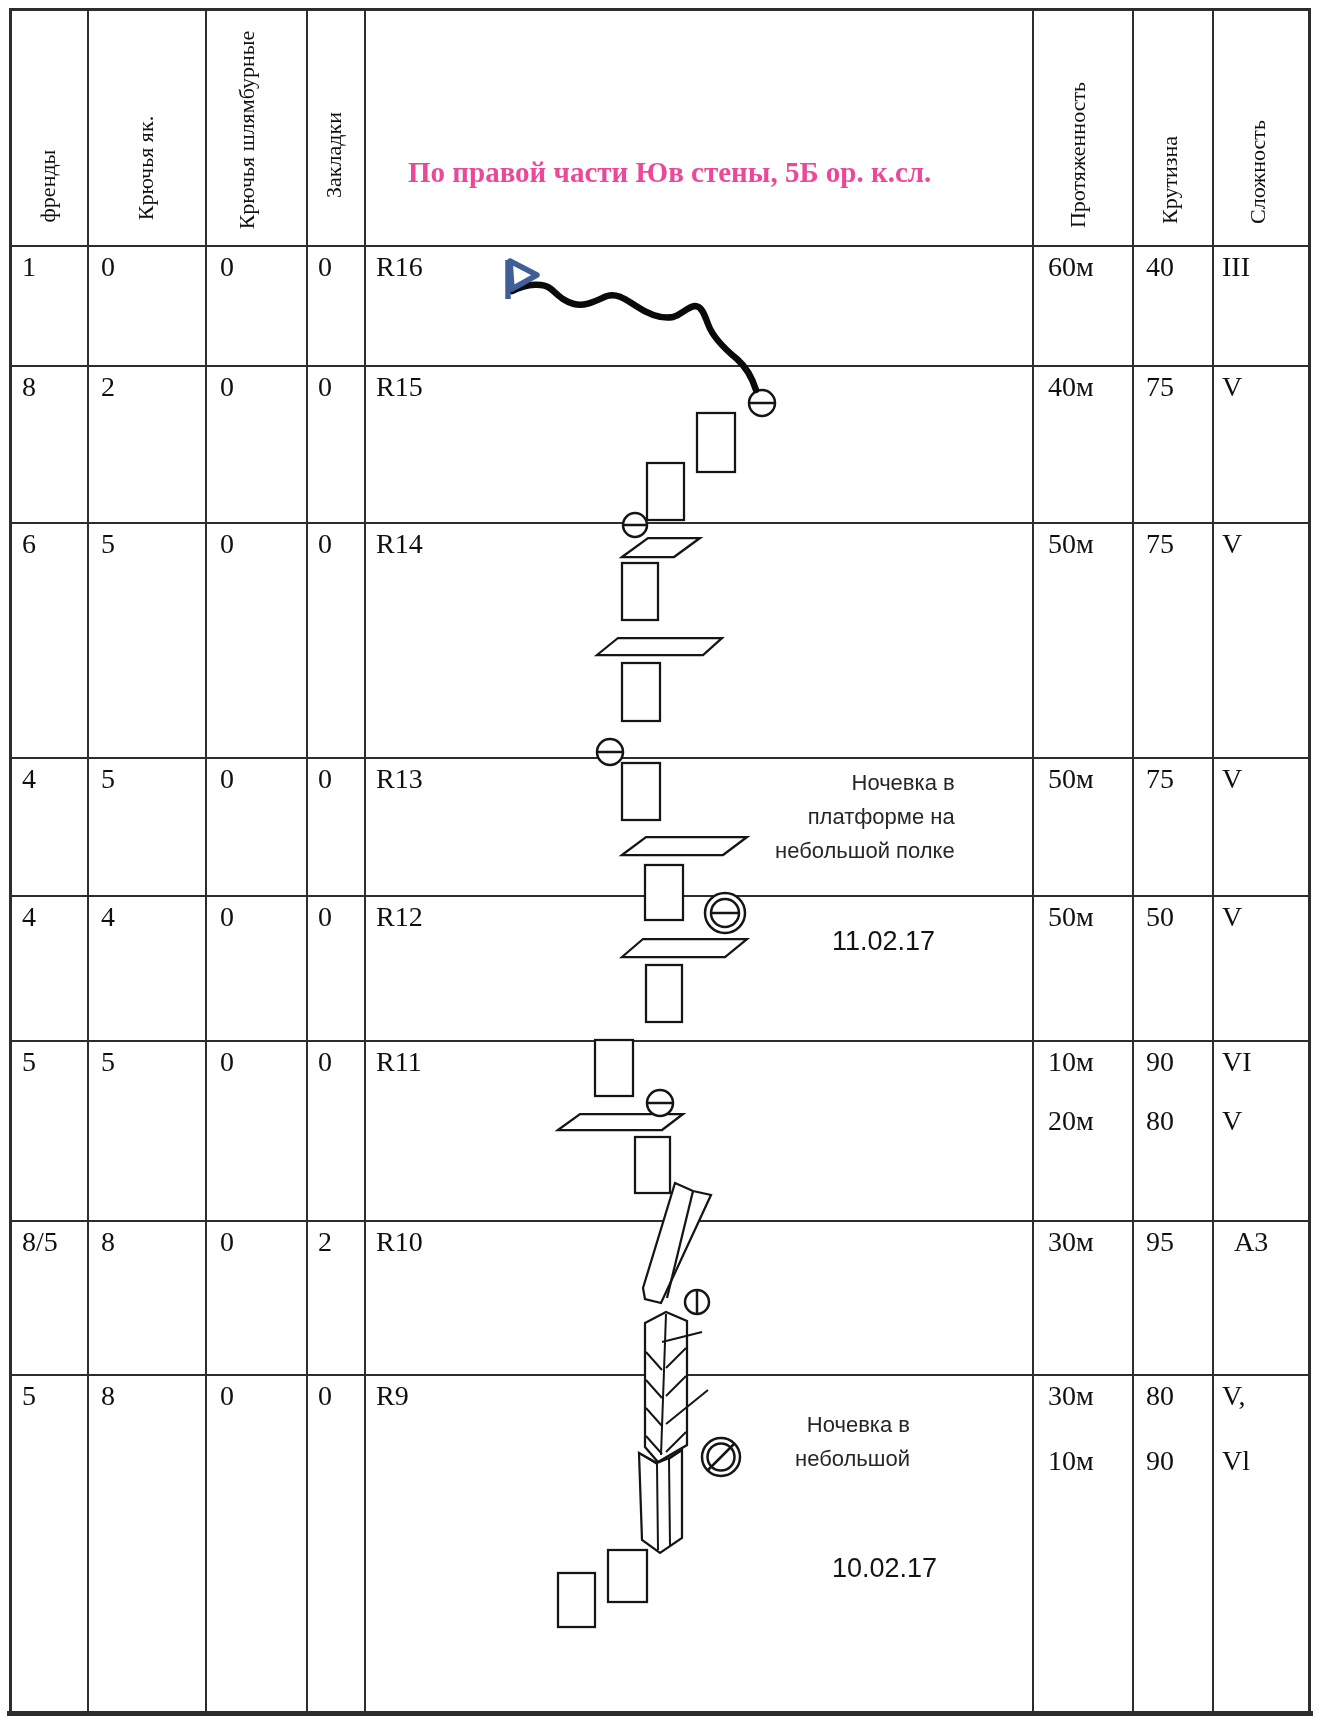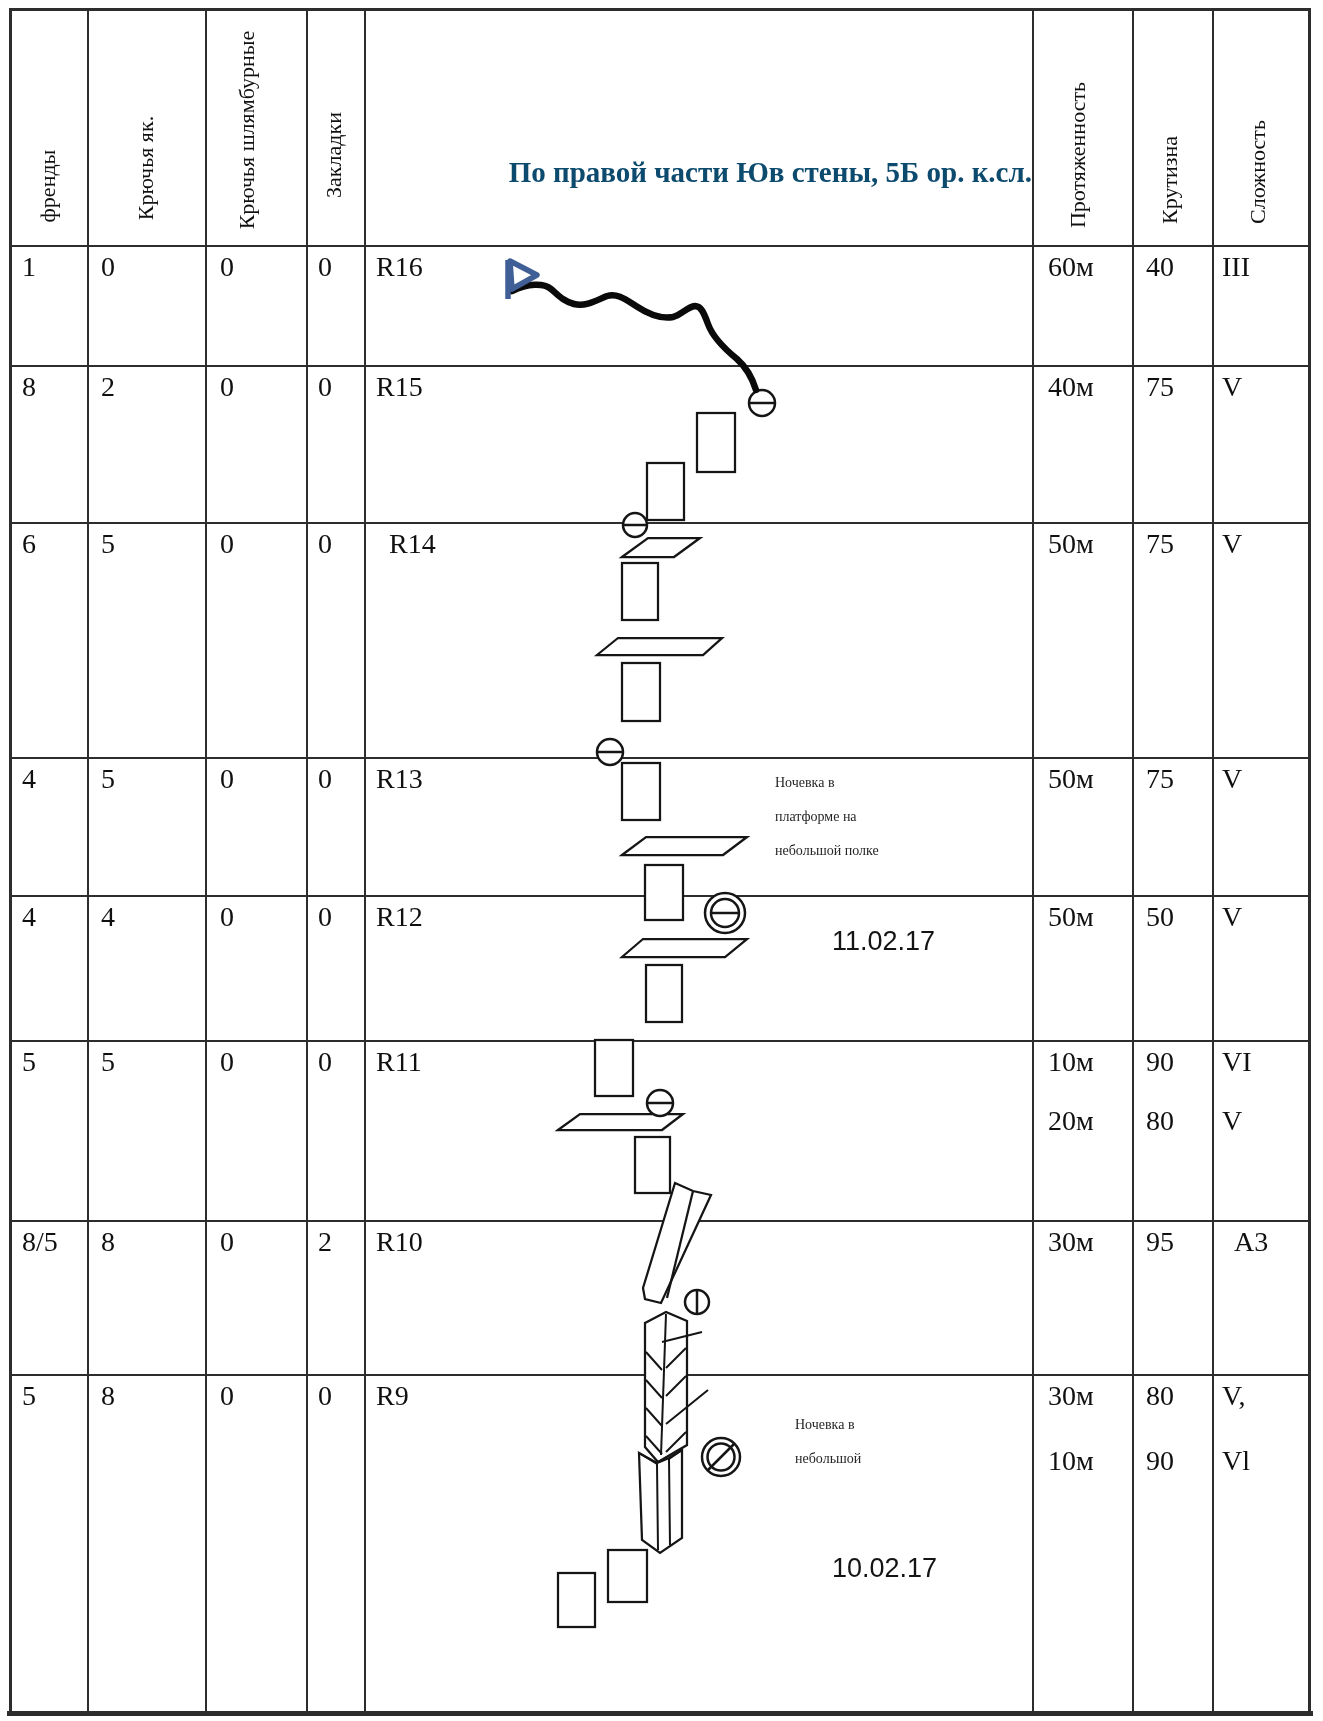--- a/index.html
+++ b/index.html
@@ -12,8 +12,8 @@
          transform:translate(-50%,-50%) rotate(-90deg);}
   .title{position:absolute;left:364px;width:668px;top:86px;text-align:center;
          font-size:28px;color:#101010;z-index:3;}
-  .subtitle{position:absolute;left:364px;width:668px;top:156px;text-align:right;
-         font-size:29px;font-weight:bold;color:#0c4a6e;z-index:3;}
+  .subtitle{position:absolute;left:364px;width:668px;top:156px;text-align:left;
+         font-size:29px;font-weight:bold;color:#ec4899;z-index:3;padding-left:44px;}
   .note{position:absolute;font-family:Liberation Serif, serif;font-size:14px;
         color:#262626;line-height:34px;z-index:3;}
   .date{position:absolute;font-family:"Liberation Sans",sans-serif;font-size:27px;

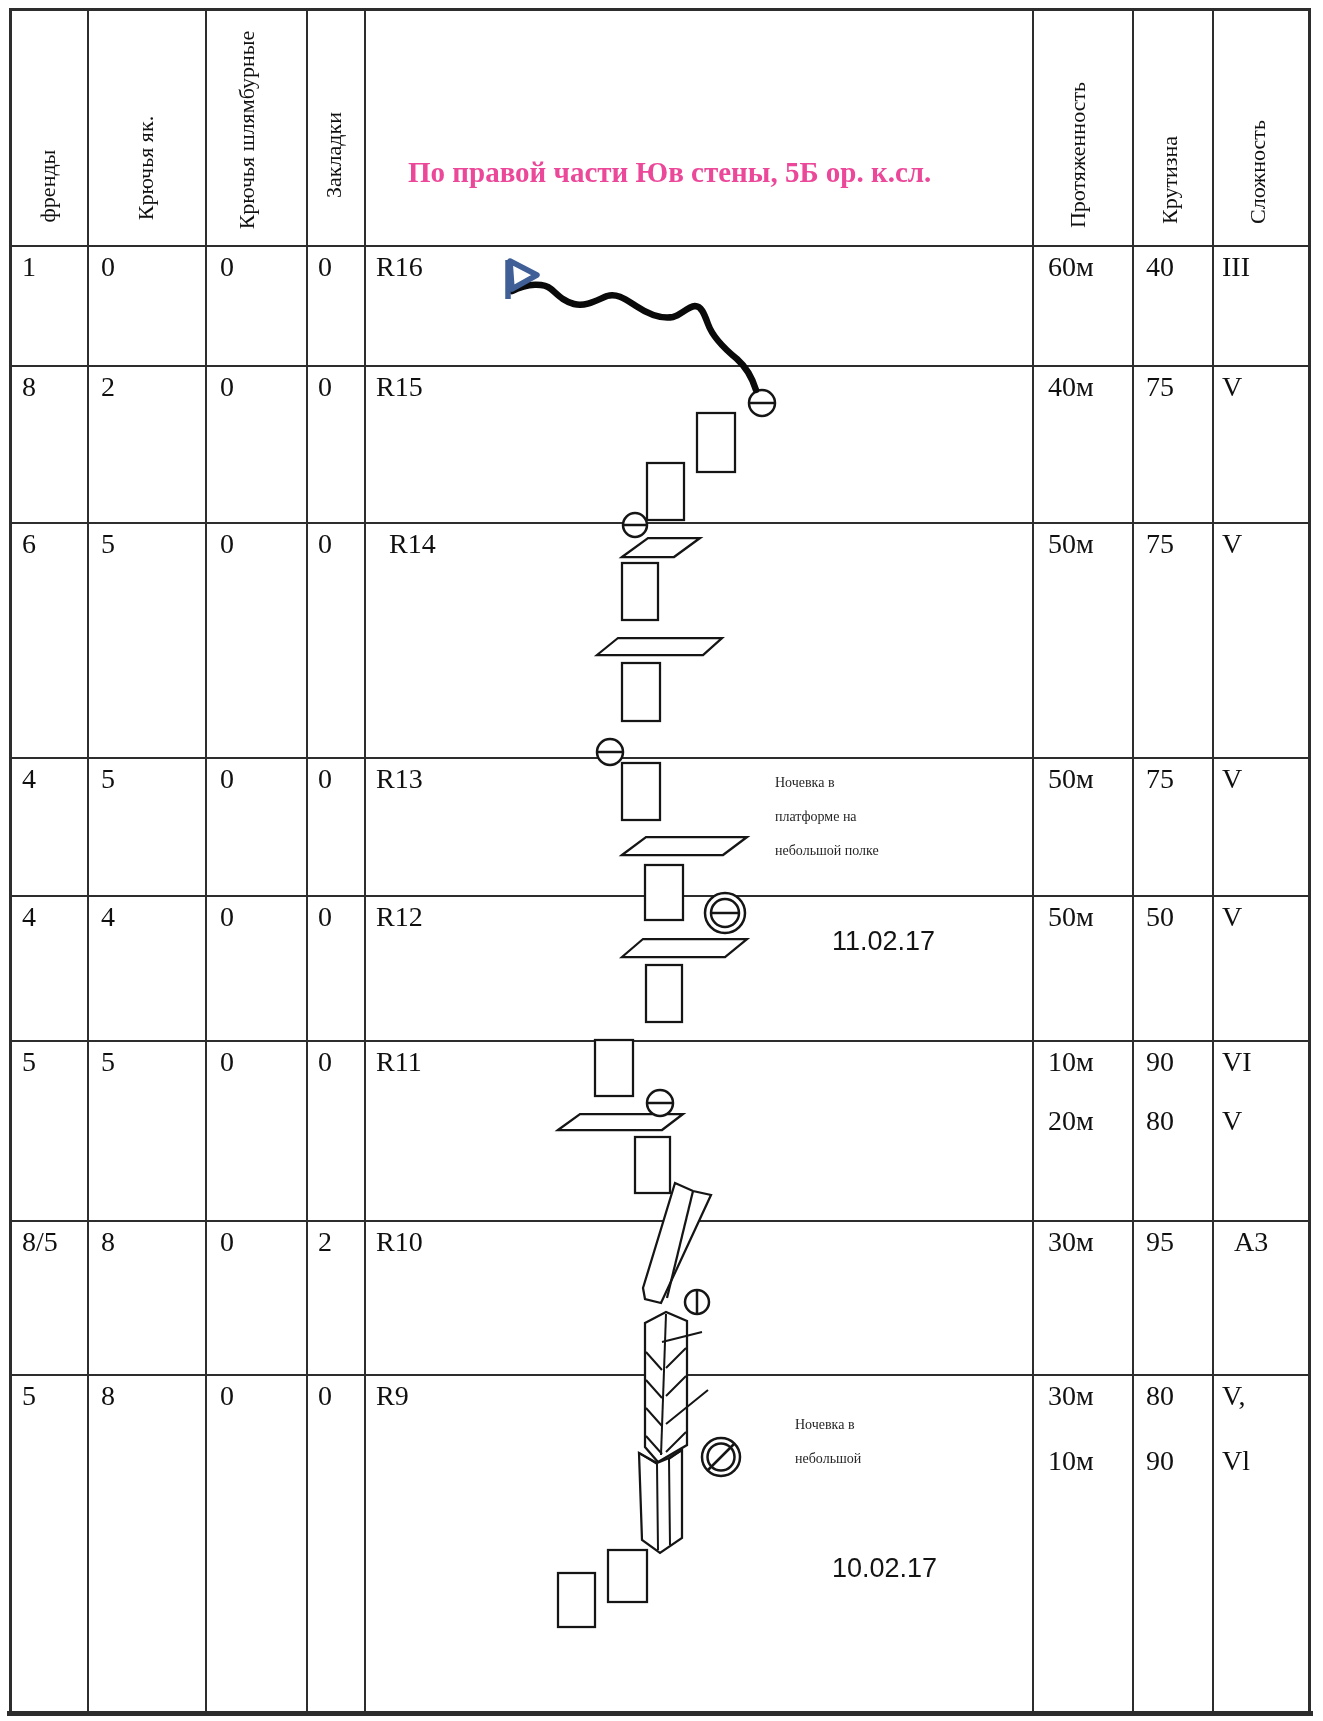--- a/index.html
+++ b/index.html
@@ -157,7 +157,7 @@
   <div class="cell" style="left:101px;top:528px">5</div>
   <div class="cell" style="left:220px;top:528px">0</div>
   <div class="cell" style="left:318px;top:528px">0</div>
-  <div class="cell" style="left:389px;top:528px">R14</div>
+  <div class="cell" style="left:376px;top:528px">R14</div>
   <div class="cell" style="left:1048px;top:528px">50м</div>
   <div class="cell" style="left:1146px;top:528px">75</div>
   <div class="cell" style="left:1222px;top:528px">V</div>

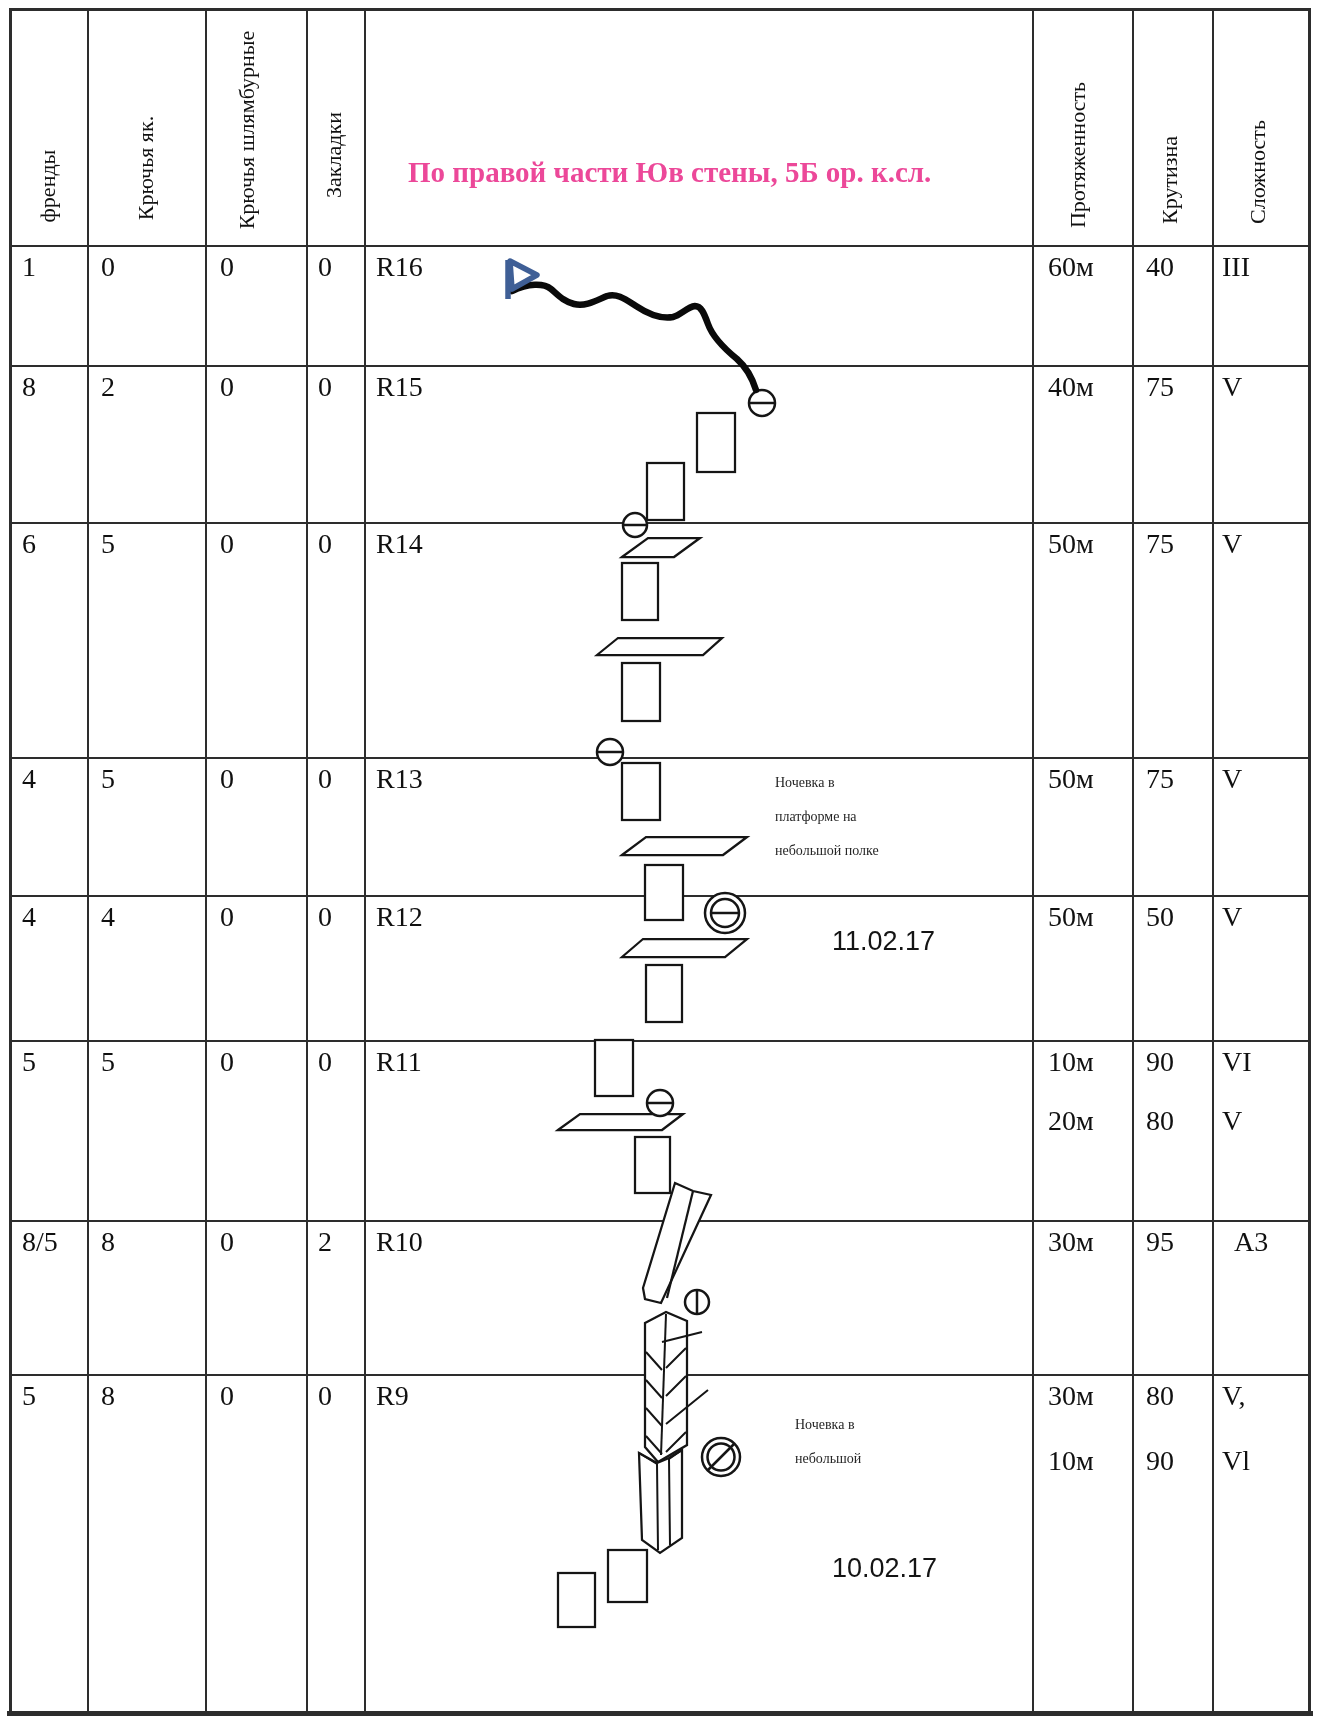--- a/index.html
+++ b/index.html
@@ -14,8 +14,8 @@
          font-size:28px;color:#101010;z-index:3;}
   .subtitle{position:absolute;left:364px;width:668px;top:156px;text-align:left;
          font-size:29px;font-weight:bold;color:#ec4899;z-index:3;padding-left:44px;}
-  .note{position:absolute;font-family:Liberation Serif, serif;font-size:14px;
-        color:#262626;line-height:34px;z-index:3;}
+  .note{position:absolute;font-family:Liberation Sans, sans-serif;font-size:22px;
+        color:#262626;line-height:34px;z-index:3;text-align:right;}
   .date{position:absolute;font-family:"Liberation Sans",sans-serif;font-size:27px;
         color:#141414;z-index:3;}
 </style>

